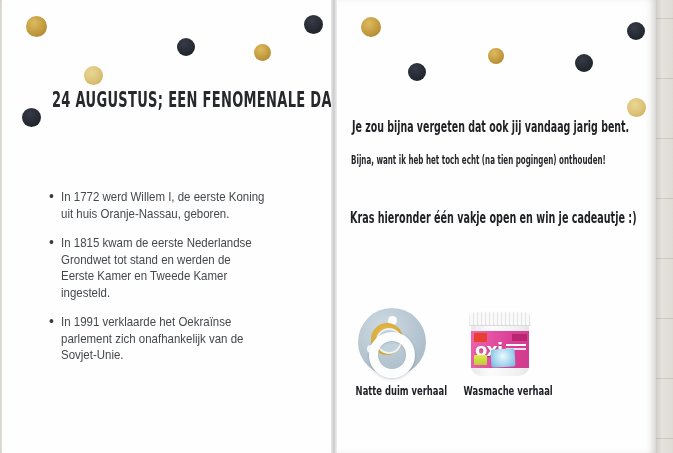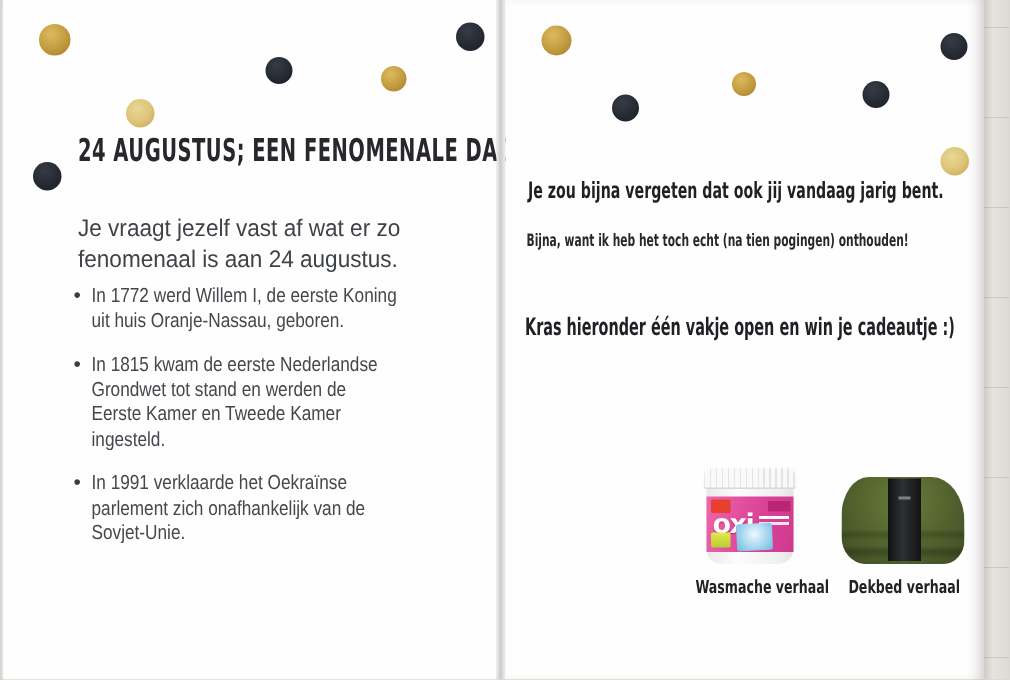--- a/index.html
+++ b/index.html
@@ -96,10 +96,6 @@
   <div class="page page-left">
     <h1 class="title">24 AUGUSTUS; EEN FENOMENALE DAG</h1>
 
-    <div class="intro">
-      <span class="cond">Je vraagt jezelf vast af wat er zo</span>
-      <span class="cond">fenomenaal is aan 24 augustus.</span>
-    </div>
 
     <div class="bullets">
       <div class="bi">

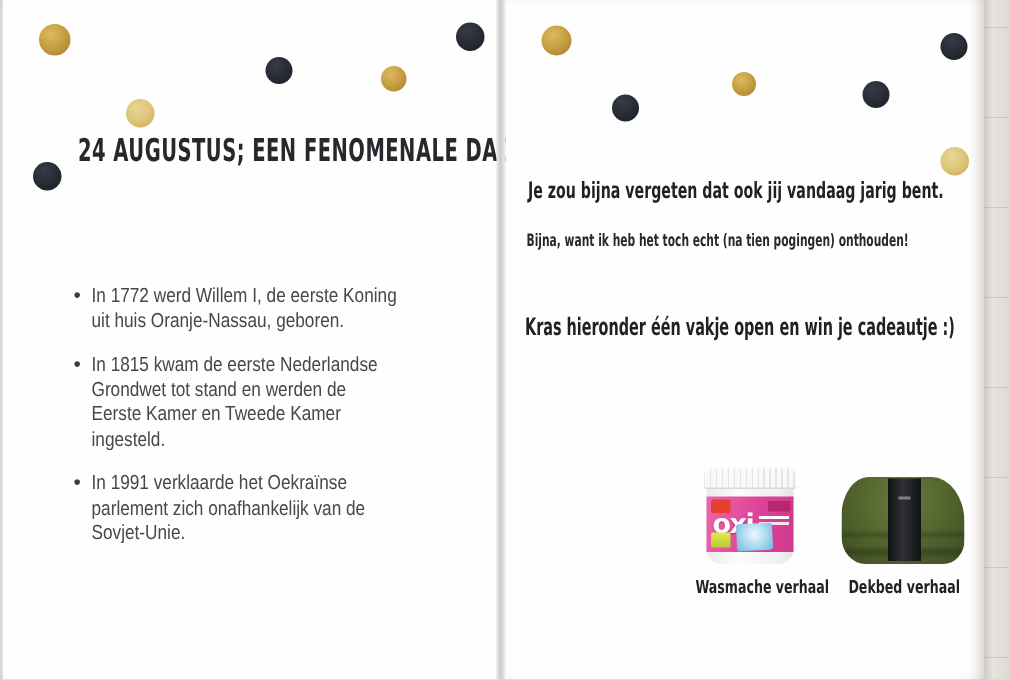--- a/index.html
+++ b/index.html
@@ -126,6 +126,19 @@
     <div class="hw hw2 cond">Bijna, want ik heb het toch echt (na tien pogingen) onthouden!</div>
     <div class="hw hw3 cond">Kras hieronder één vakje open en win je cadeautje :)</div>
 
+    <div class="prize p1">
+      <div class="icon-wrap">
+        <div class="pacifier">
+          <div class="pac-shield"></div>
+          <div class="pac-hole1"></div>
+          <div class="pac-hole2"></div>
+          <div class="pac-collar"></div>
+          <div class="pac-button"></div>
+          <div class="pac-ring"></div>
+        </div>
+      </div>
+      <span class="plabel">Natte duim verhaal</span>
+    </div>
 
     <div class="prize p2">
       <div class="icon-wrap">

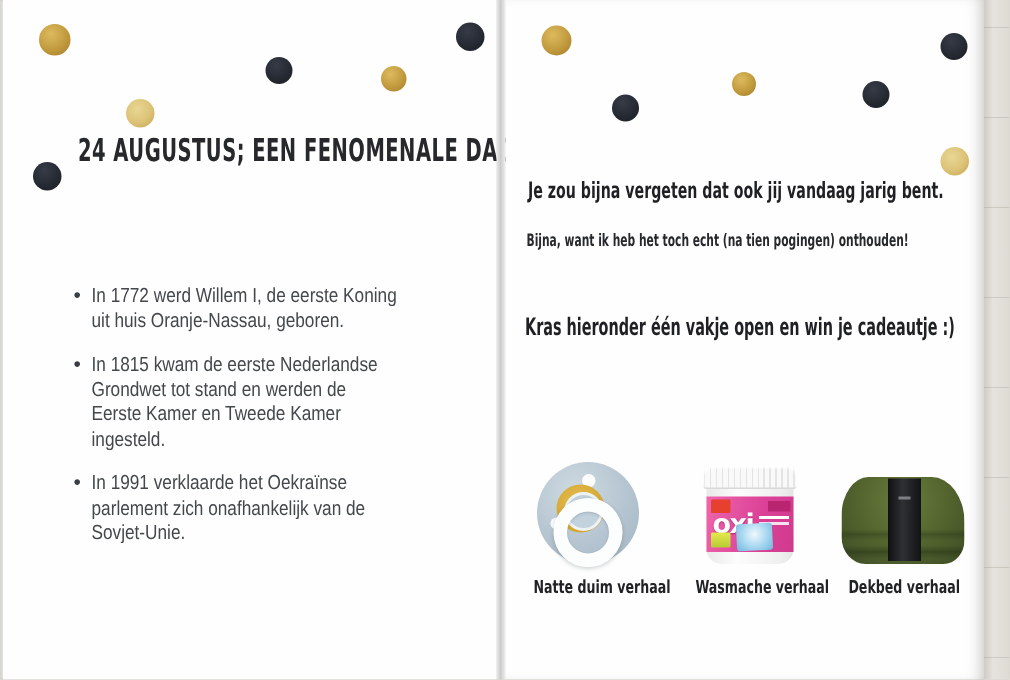--- a/index.html
+++ b/index.html
@@ -158,15 +158,6 @@
       <span class="plabel">Wasmache verhaal</span>
     </div>
 
-    <div class="prize p3">
-      <div class="icon-wrap">
-        <div class="blanket">
-          <div class="blk-body"></div>
-          <div class="blk-band"></div>
-        </div>
-      </div>
-      <span class="plabel">Dekbed verhaal</span>
-    </div>
   </div>
 
   <div class="bg-strip"></div>

